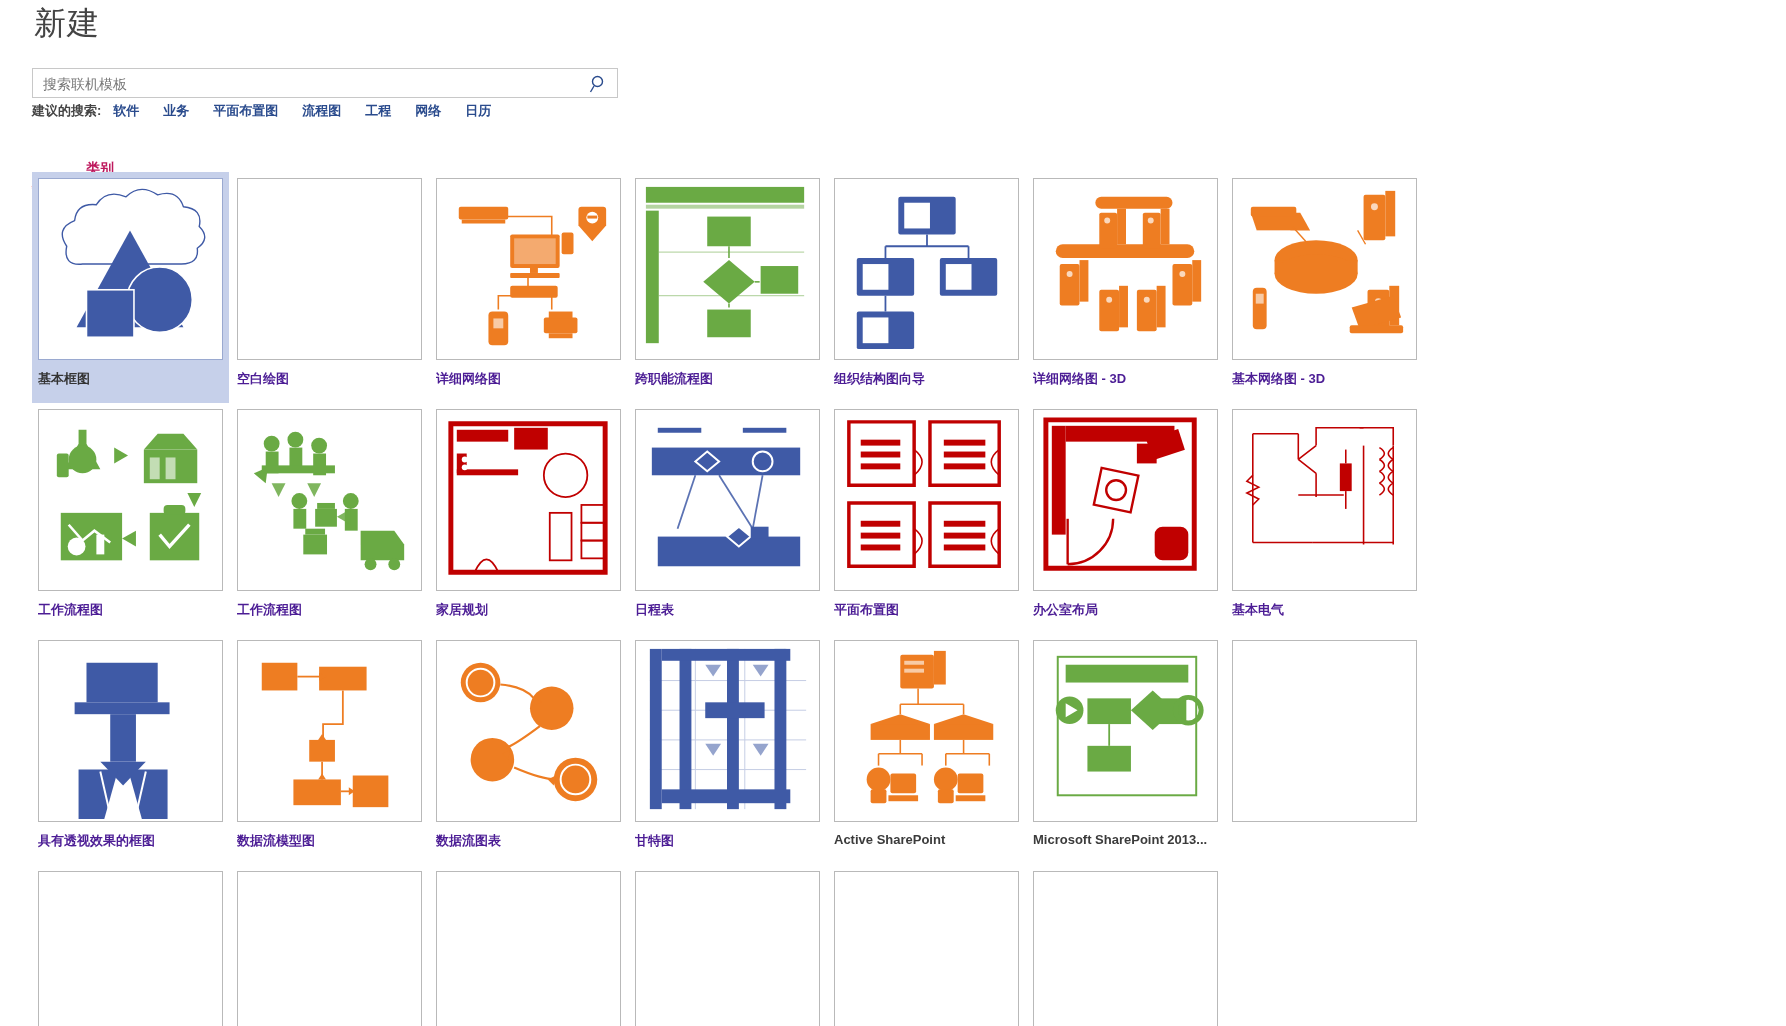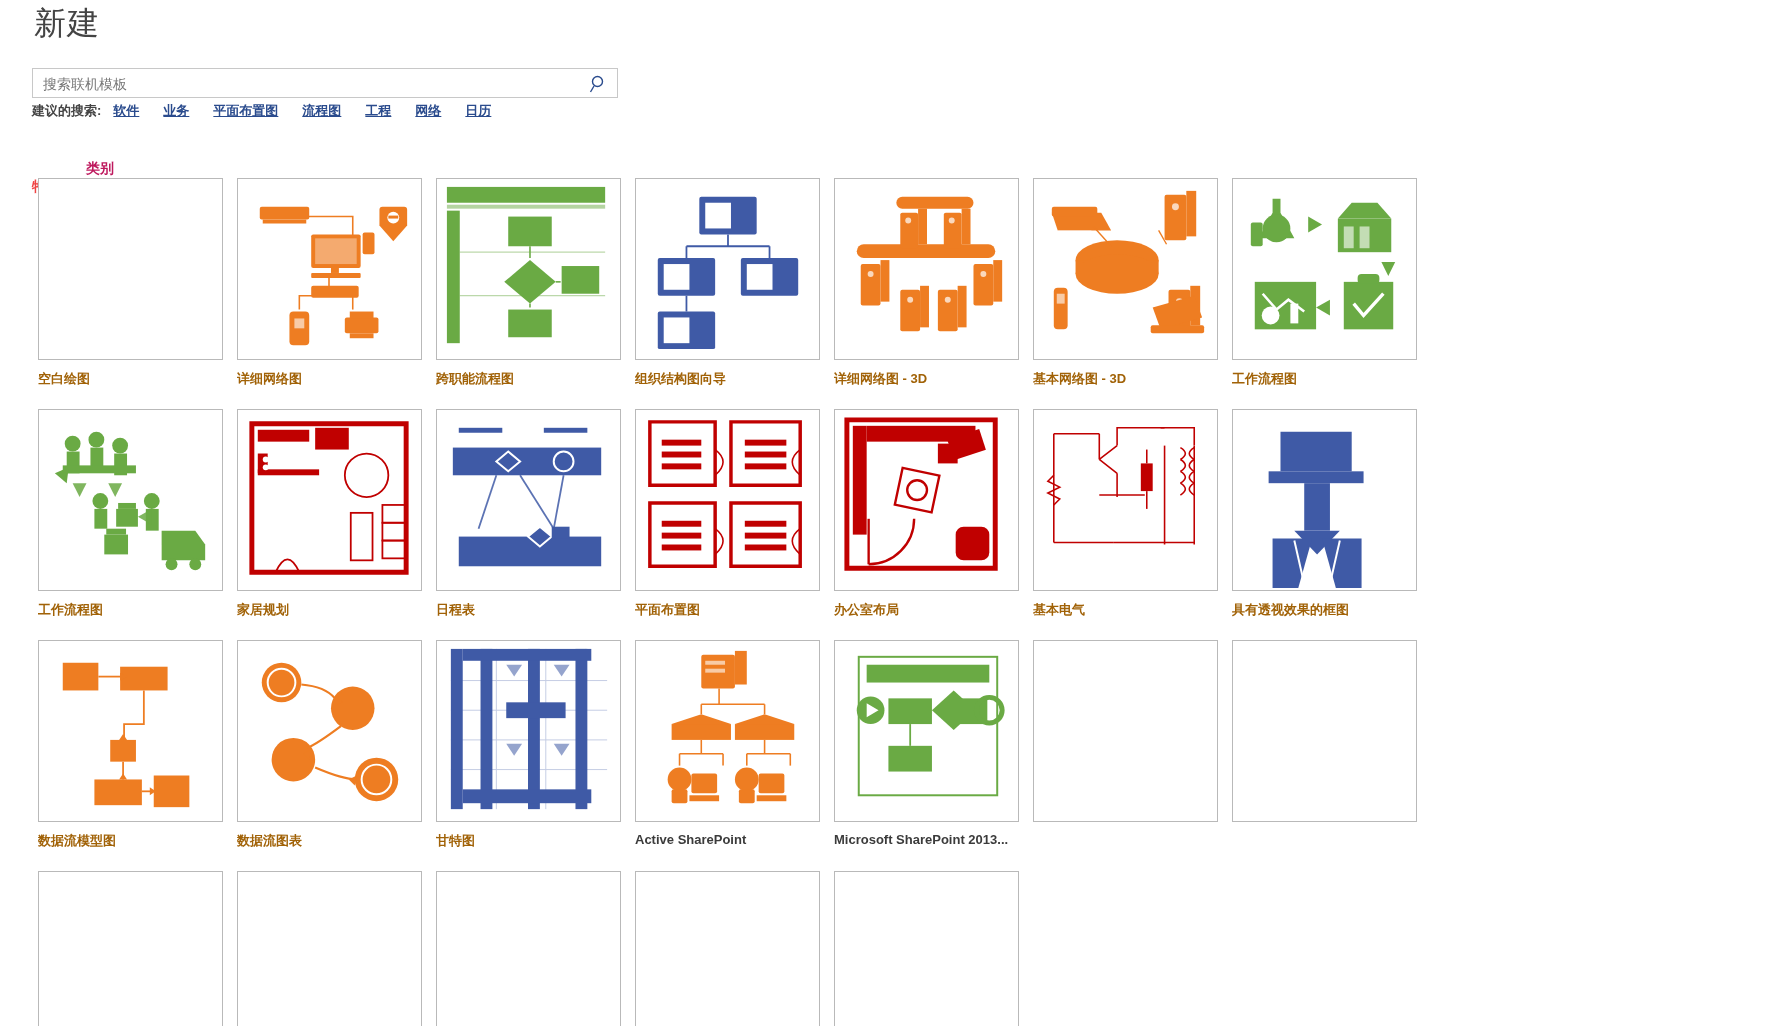--- a/index.html
+++ b/index.html
@@ -41,7 +41,7 @@
   }
   .suggest-label{color:#444;font-weight:bold;margin-right:12px;}
   .suggest-link{
-    color:#2a4b8d;font-weight:bold;margin-right:24px;cursor:pointer;text-decoration:underline;
+    color:#2a4b8d;font-weight:bold;margin-right:24px;cursor:pointer;
   }
 
   

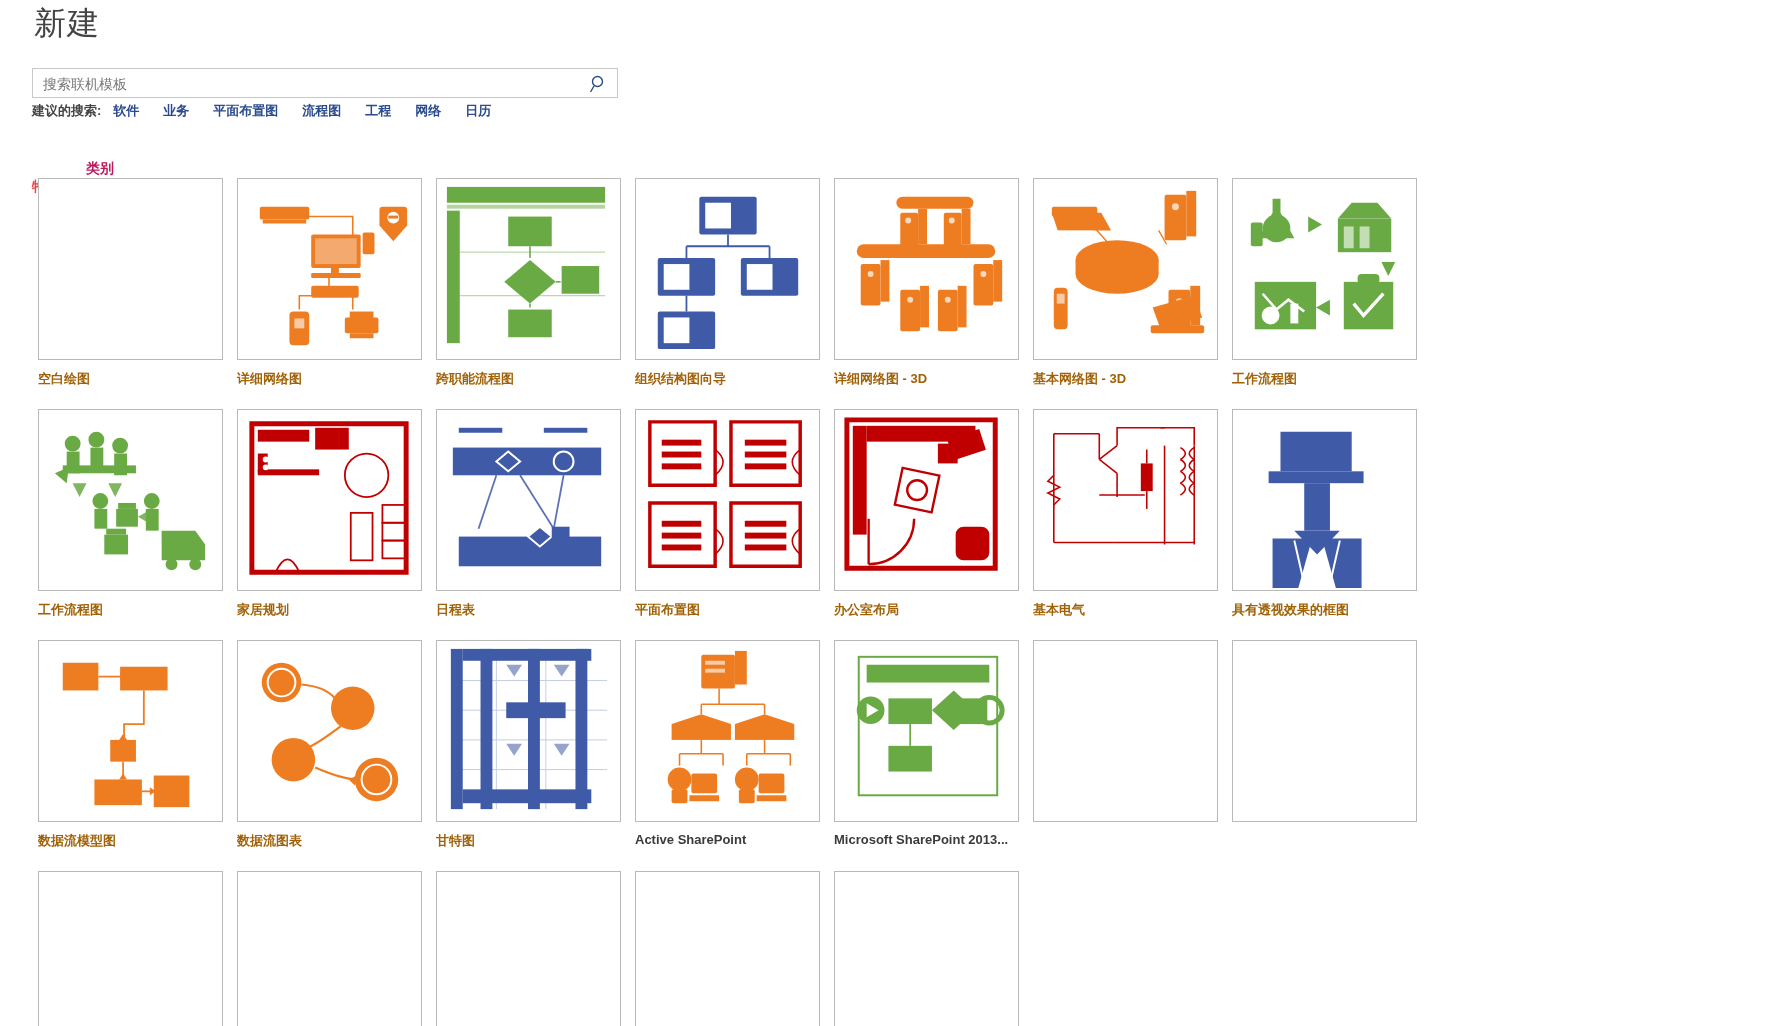--- a/index.html
+++ b/index.html
@@ -135,6 +135,17 @@
   </div>
 
   <div class="grid" id="grid">
+      <div class="cell selected">
+        <div class="thumb">
+          <svg class="art" viewBox="0 0 185 182" preserveAspectRatio="xMidYMid meet">
+    <path d="M28 68 q-12 -18 8 -26 q2 -18 22 -16 q10 -16 30 -8 q14 -14 32 -2 q20 -6 26 12 q20 2 16 20 q12 12 -2 22 q2 16 -16 16 l-100 0 q-20 2 -16 -18z" fill="#fff" stroke="#3f5aa6" stroke-width="1.4"></path>
+    <polygon points="92,52 146,150 38,150" fill="#3f5aa6"></polygon>
+    <circle cx="122" cy="122" r="33" fill="#3f5aa6" stroke="#fff" stroke-width="1.6"></circle>
+    <rect x="48" y="112" width="48" height="48" fill="#3f5aa6" stroke="#fff" stroke-width="1.6"></rect>
+          </svg>
+        </div>
+        <div class="tname">基本框图</div>
+      </div>
       <div class="cell">
         <div class="thumb">
           <svg class="art" viewBox="0 0 185 182" preserveAspectRatio="xMidYMid meet"></svg>

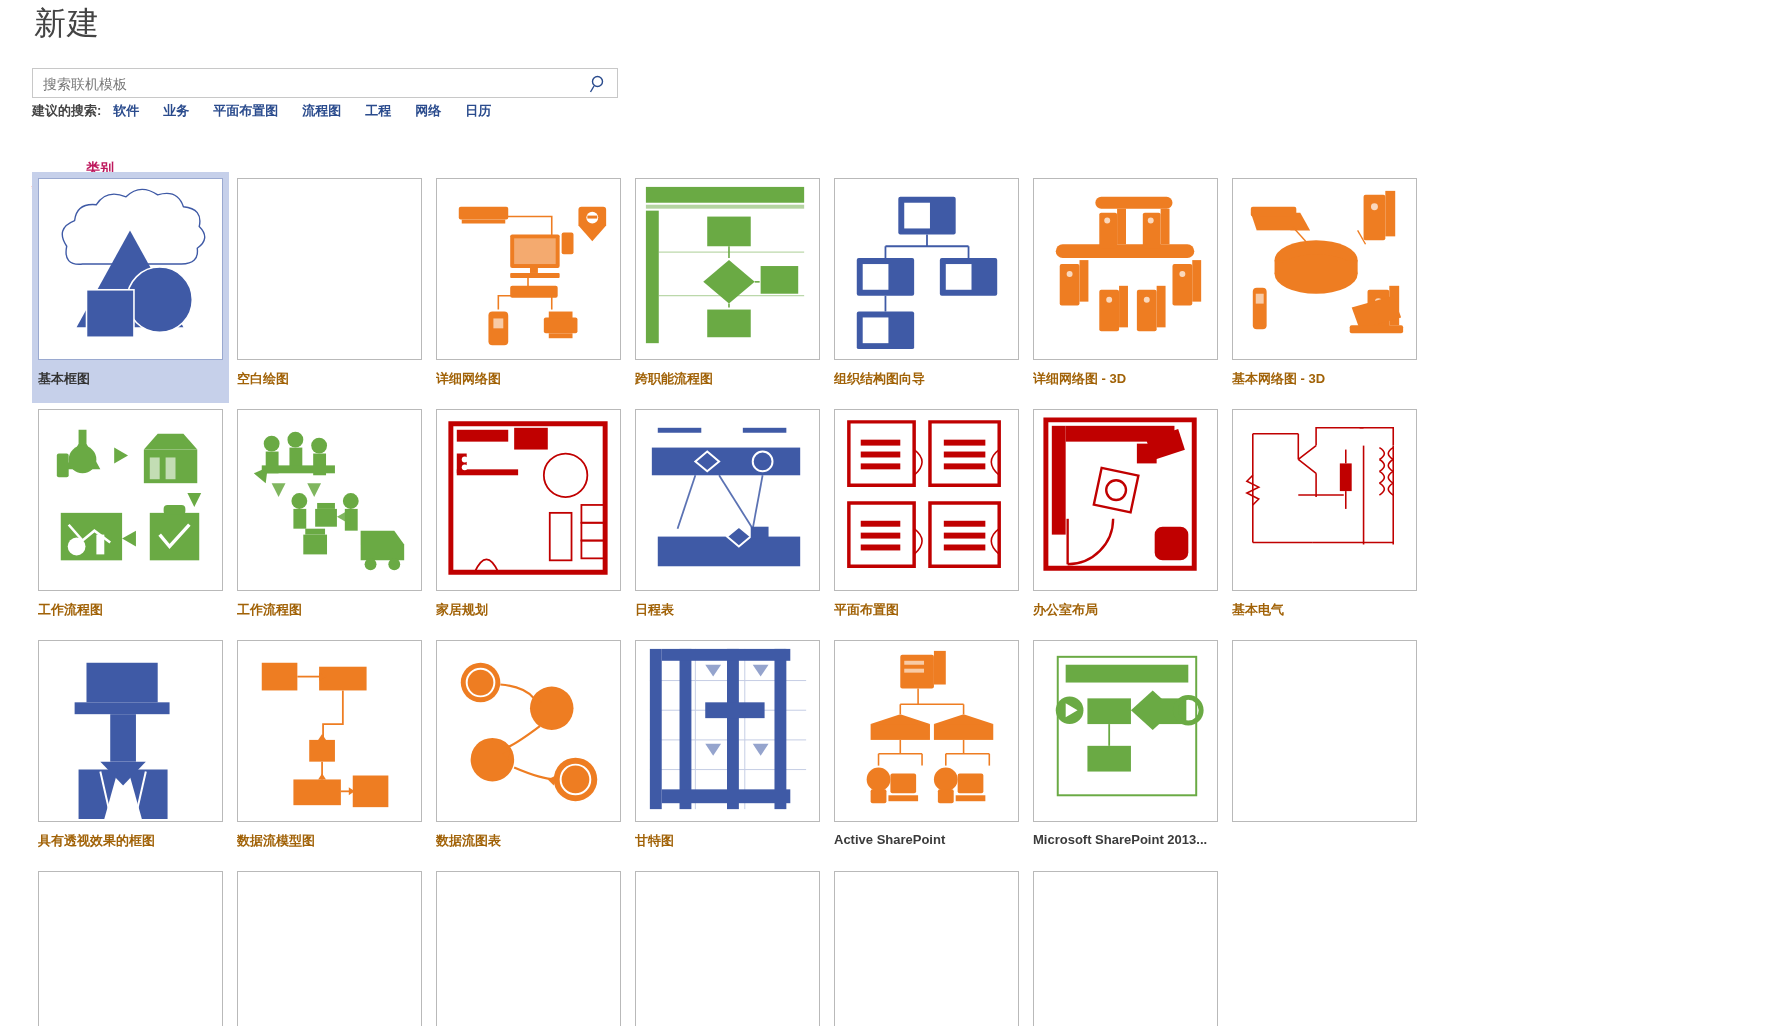--- a/index.html
+++ b/index.html
@@ -73,7 +73,7 @@
   }
   .cell.selected .thumb{border-color:#9aa9d0;}
   .tname{
-    margin-top:10px;font-size:13px;color:#a16207;font-weight:bold;
+    margin-top:10px;font-size:13px;color:#4c1d95;font-weight:bold;
     white-space:nowrap;overflow:hidden;text-overflow:ellipsis;
     width:185px;
   }

